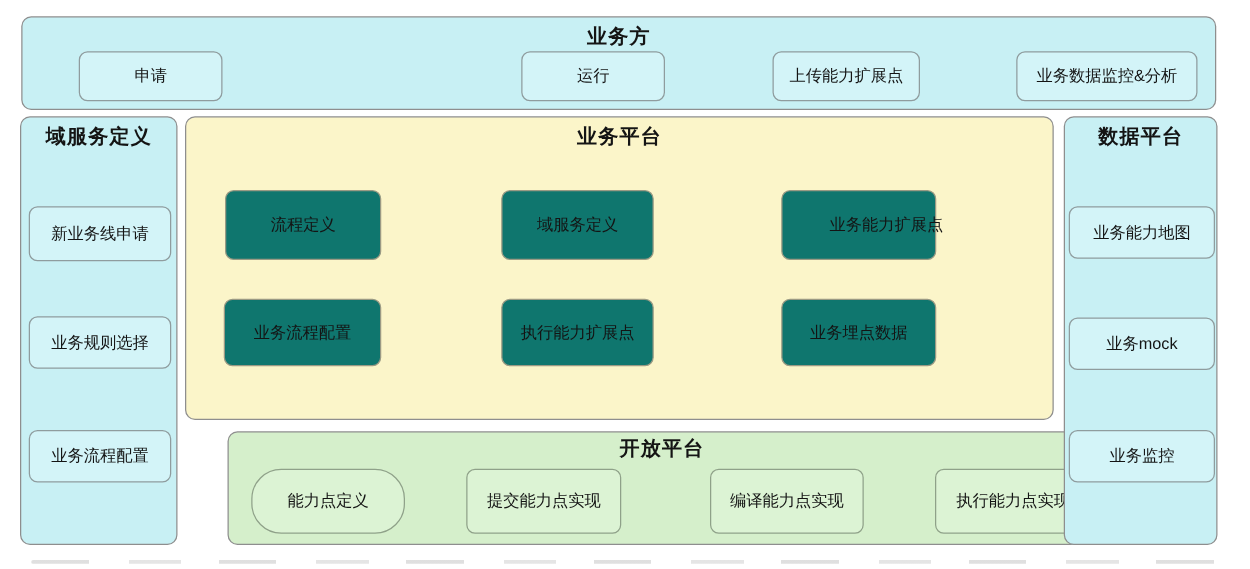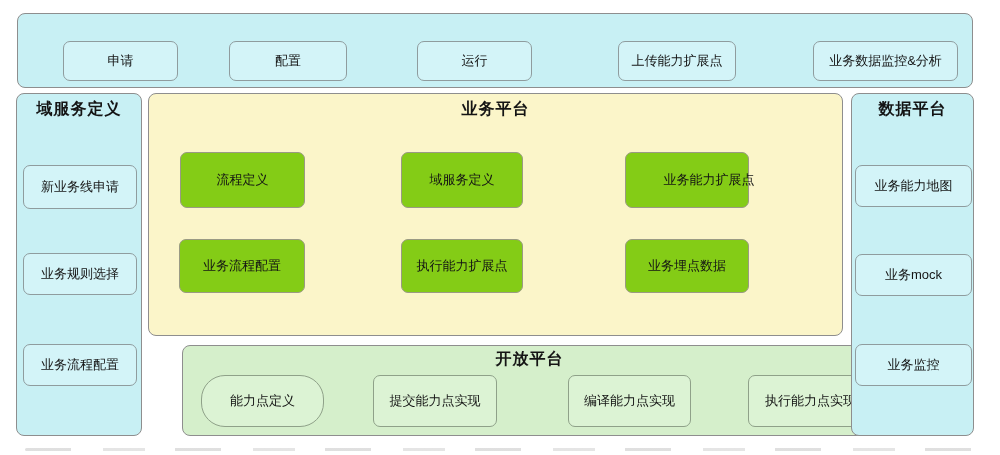--- a/index.html
+++ b/index.html
@@ -35,6 +35,7 @@
 <div id="canvas">
 
   <section class="panel cyan" style="left:17px;top:13px;width:956px;height:75px;">
+    <div class="panel-title">业务方</div>
     <div class="node cyan-n" style="left:45px;top:27px;width:115px;height:40px;">申请</div>
     <div class="node cyan-n" style="left:211px;top:27px;width:118px;height:40px;">配置</div>
     <div class="node cyan-n" style="left:399px;top:27px;width:115px;height:40px;">运行</div>

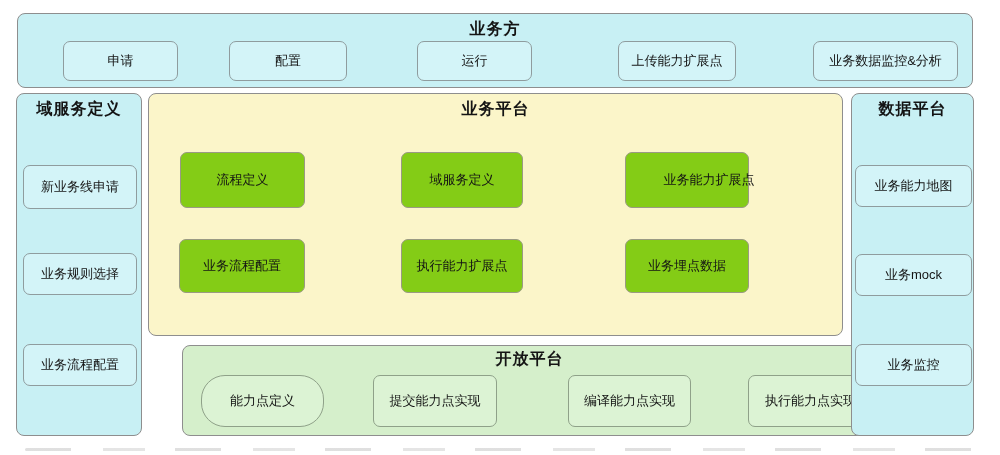--- a/index.html
+++ b/index.html
@@ -37,7 +37,6 @@
   <section class="panel cyan" style="left:17px;top:13px;width:956px;height:75px;">
     <div class="panel-title">业务方</div>
     <div class="node cyan-n" style="left:45px;top:27px;width:115px;height:40px;">申请</div>
-    <div class="node cyan-n" style="left:211px;top:27px;width:118px;height:40px;">配置</div>
     <div class="node cyan-n" style="left:399px;top:27px;width:115px;height:40px;">运行</div>
     <div class="node cyan-n" style="left:600px;top:27px;width:118px;height:40px;">上传能力扩展点</div>
     <div class="node cyan-n" style="left:795px;top:27px;width:145px;height:40px;">业务数据监控&amp;分析</div>

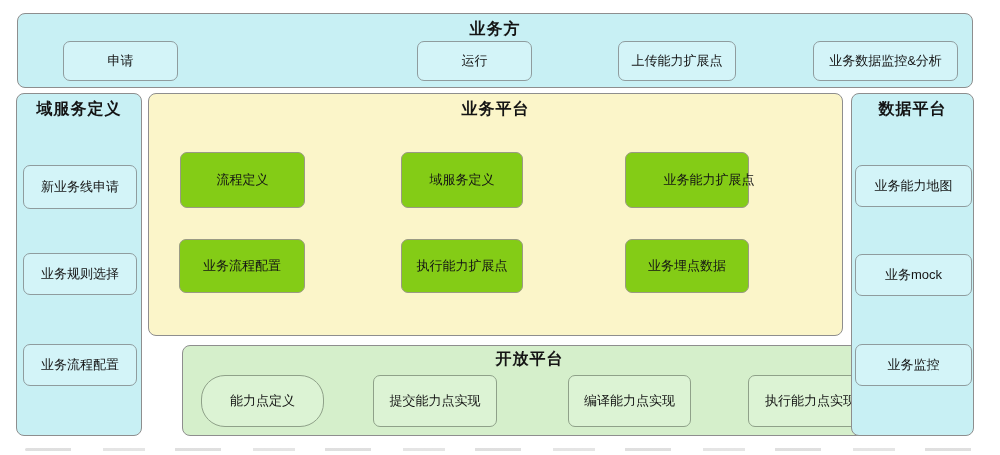--- a/index.html
+++ b/index.html
@@ -21,7 +21,7 @@
     font-size:13px;white-space:nowrap;text-align:center;
   }
   .node.cyan-n{background:#d3f4f8;}
-  .node.yellow-n{background:#84cc16;border-color:#9a9a84;}
+  .node.yellow-n{background:#0f766e;border-color:#9a9a84;}
   .node.green-n{background:#dcf3d4;border-color:#8fa189;}
   #bottom-artifact{
     position:absolute;left:25px;top:448px;width:960px;height:3px;

